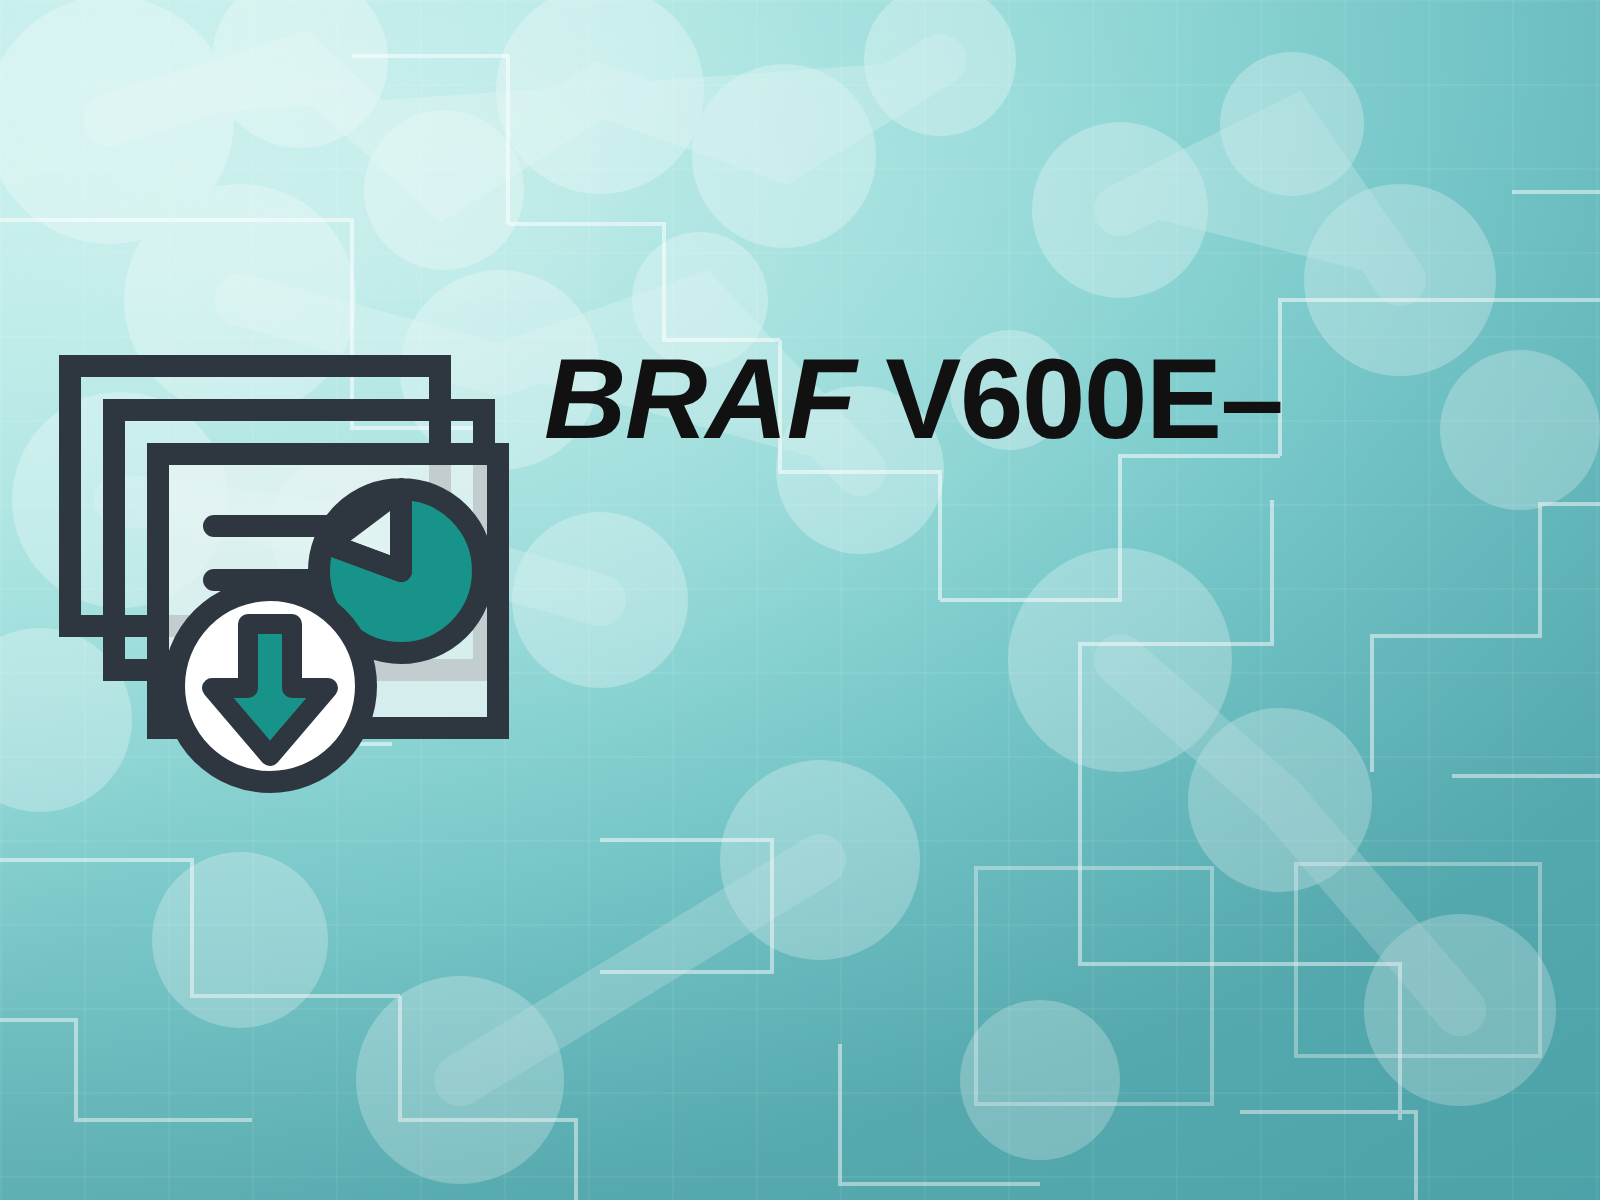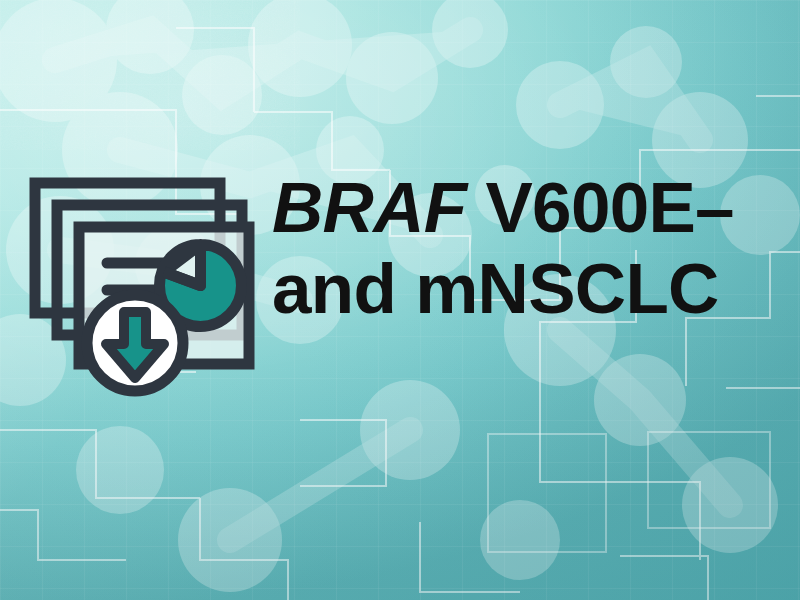--- a/index.html
+++ b/index.html
@@ -73,7 +73,7 @@
     top:168px;
     width:500px;
     color:#111111;
-    font-size:71px;
+    font-size:57px;
     font-weight:700;
     line-height:1.135;
     letter-spacing:-0.7px;

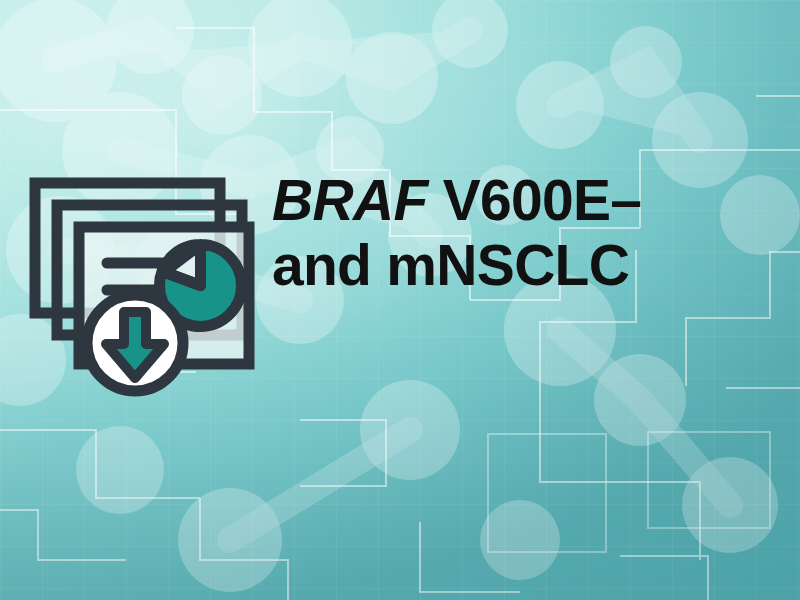--- a/index.html
+++ b/index.html
@@ -208,7 +208,6 @@
 
     <h1 id="headline">
       <span class="hl-line"><em class="gene">BRAF</em><span> V600E–</span></span>
-      <span class="hl-line">and mNSCLC</span>
     </h1>
 
   </div>

